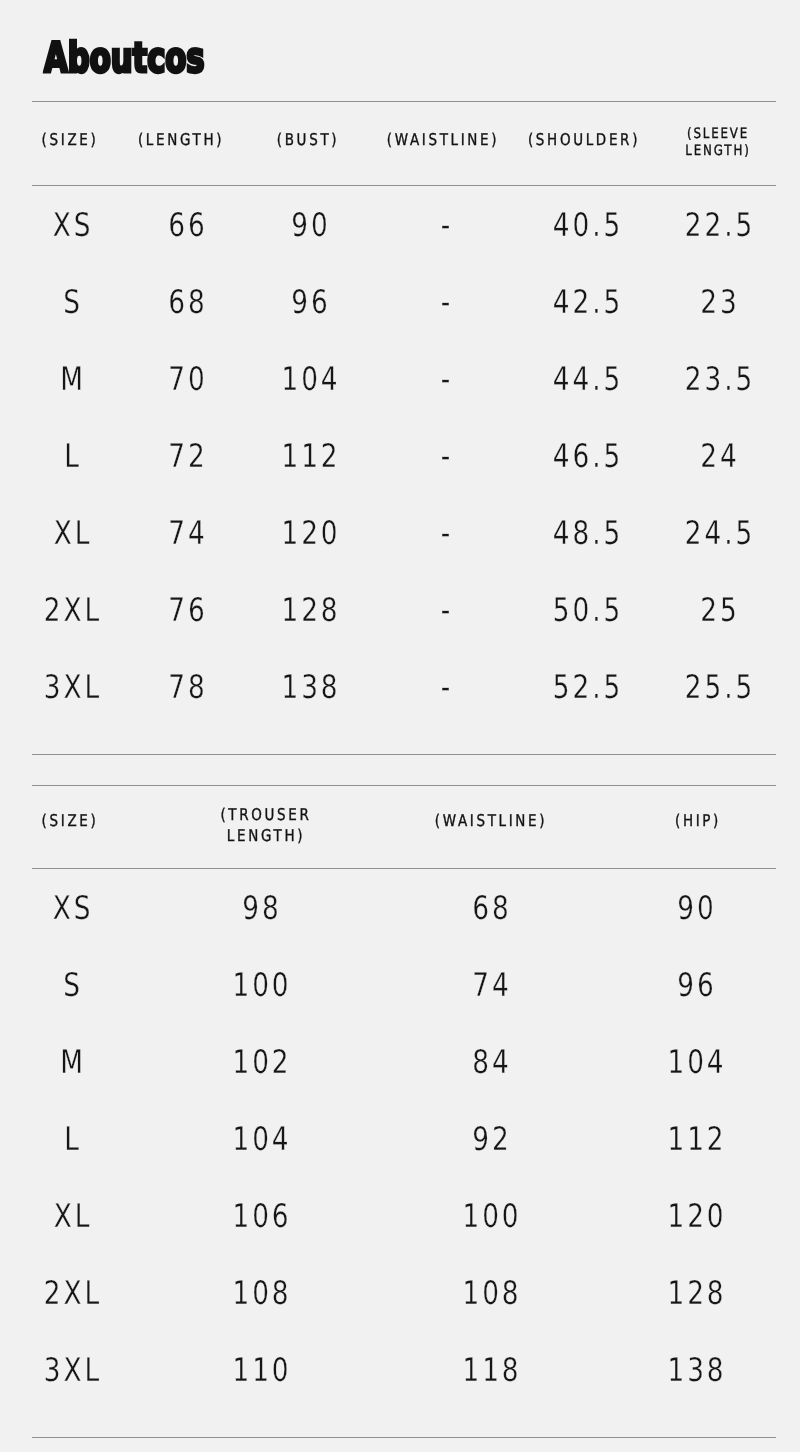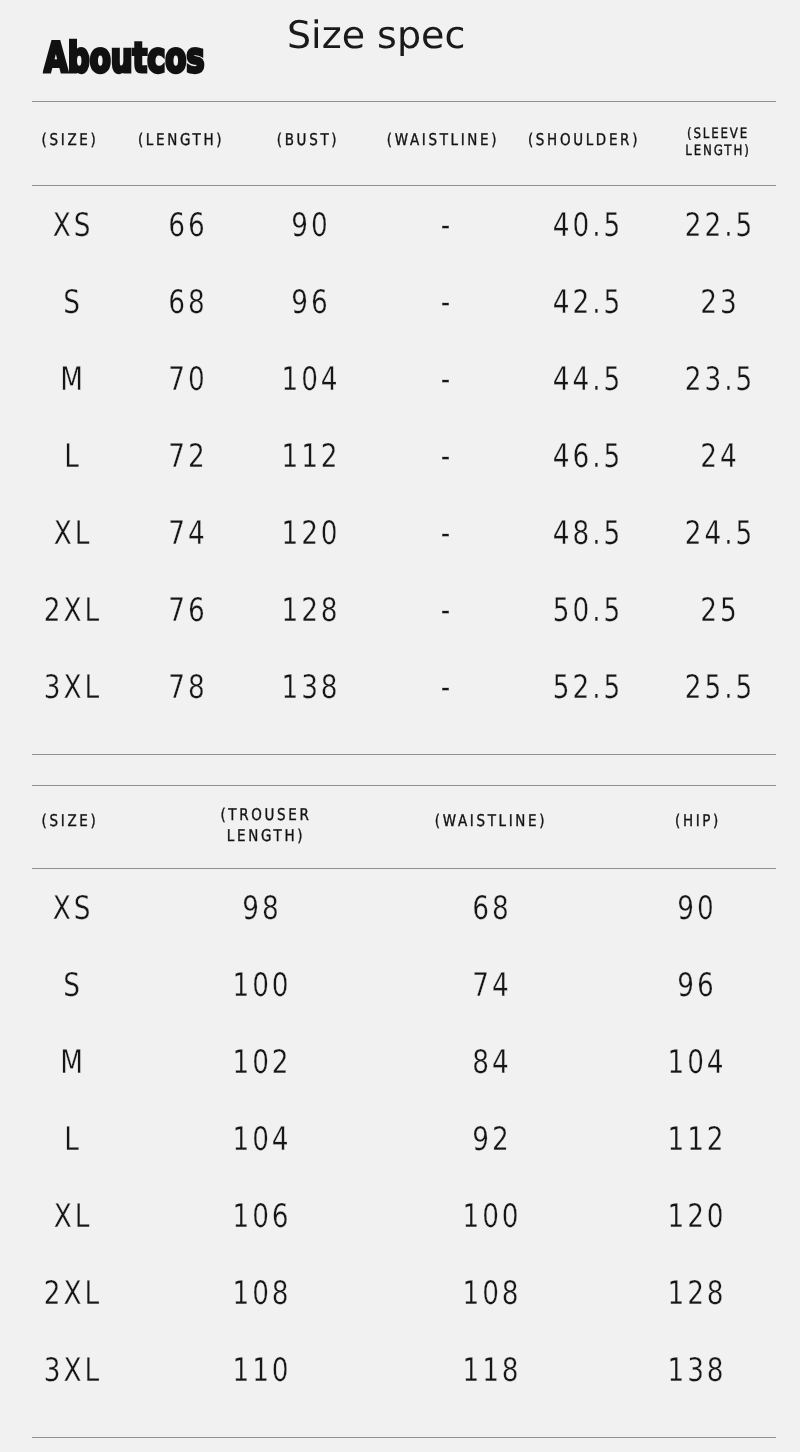--- a/index.html
+++ b/index.html
@@ -39,7 +39,6 @@
 
 <div class="page">
   <div class="brand">Aboutcos</div>
-  <div class="doc-title">Size spec</div>
   <div class="rule" style="top:101px"></div>
   <div class="rule" style="top:184.5px"></div>
   <div class="rule" style="top:753.5px"></div>

